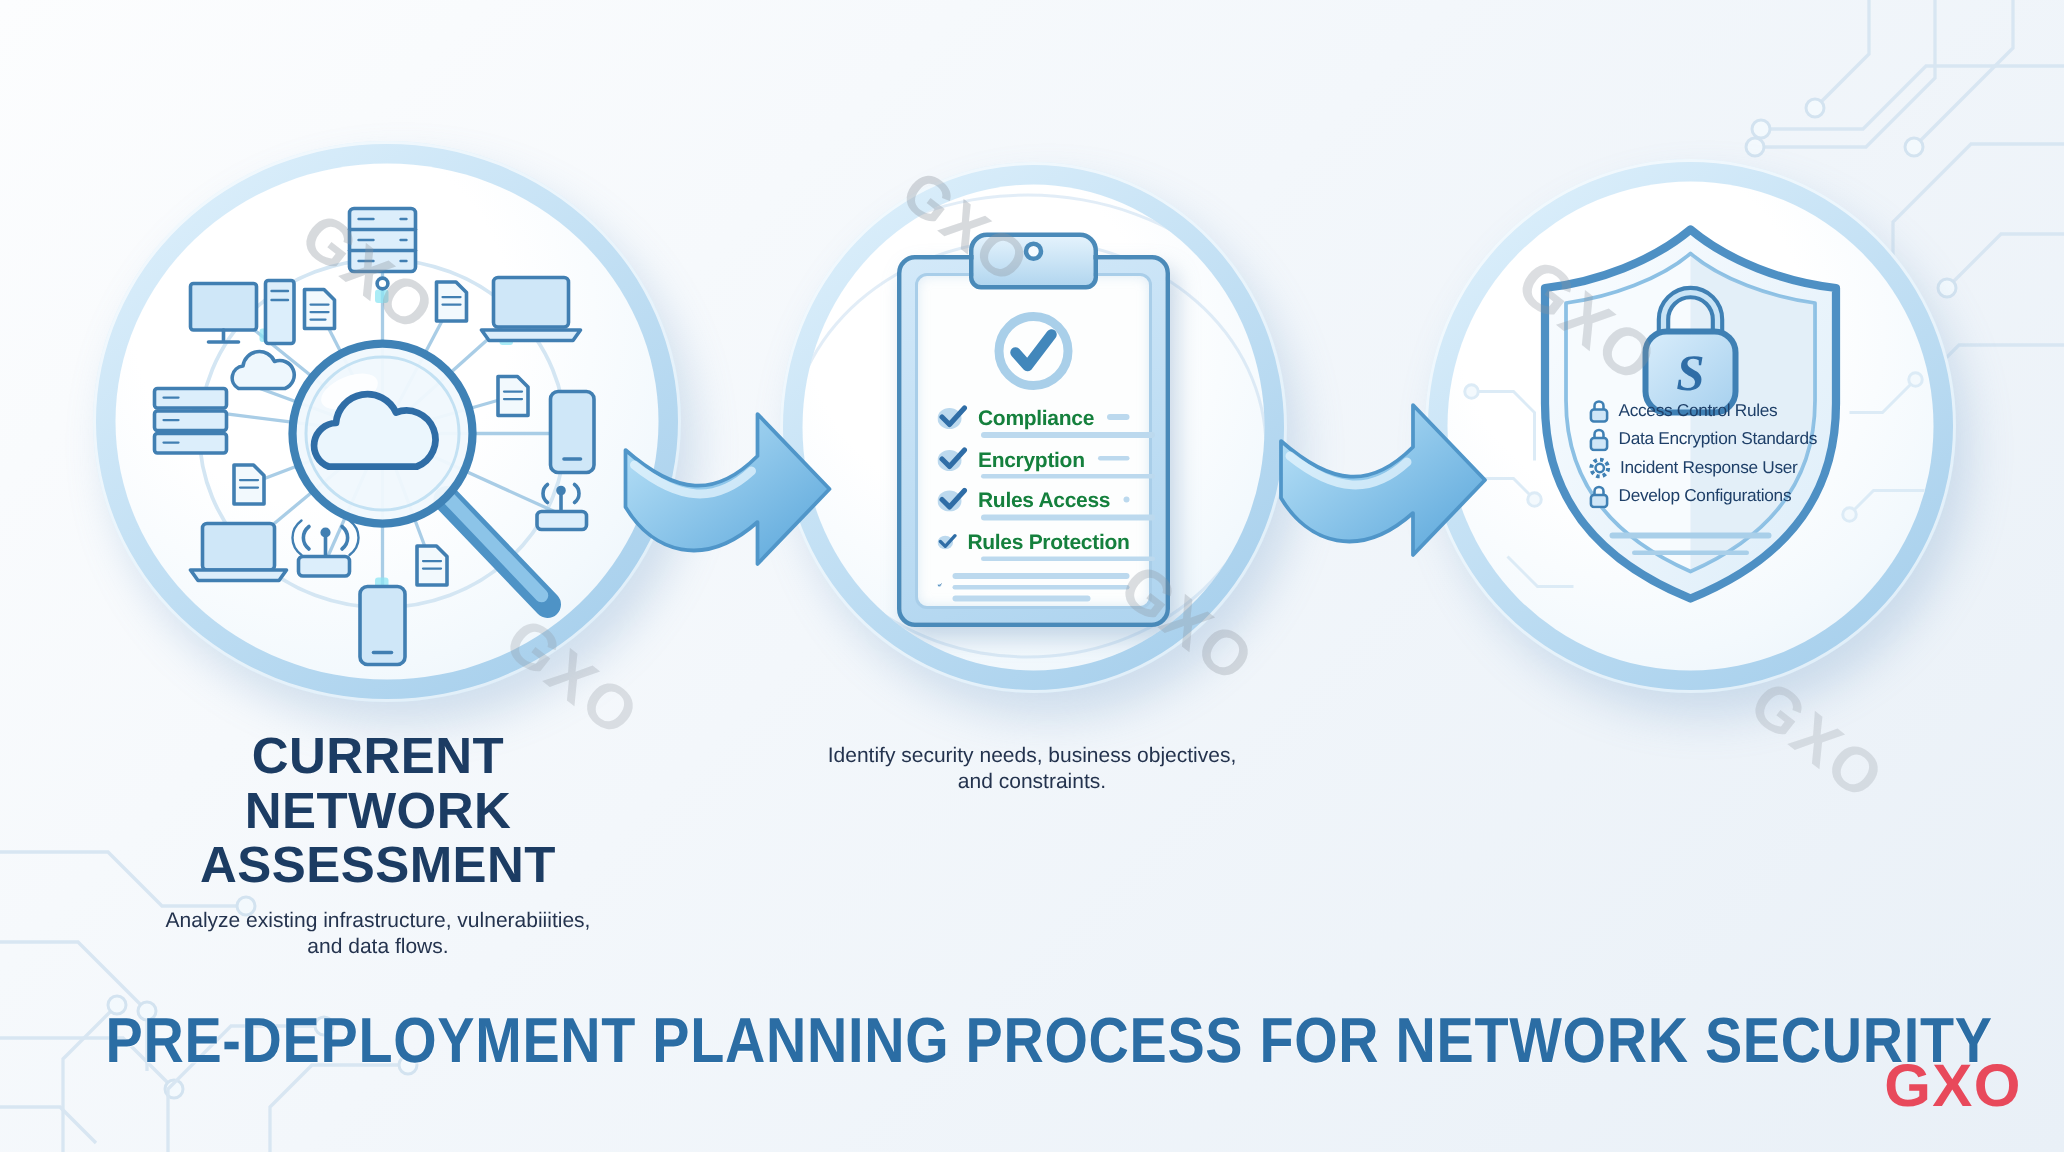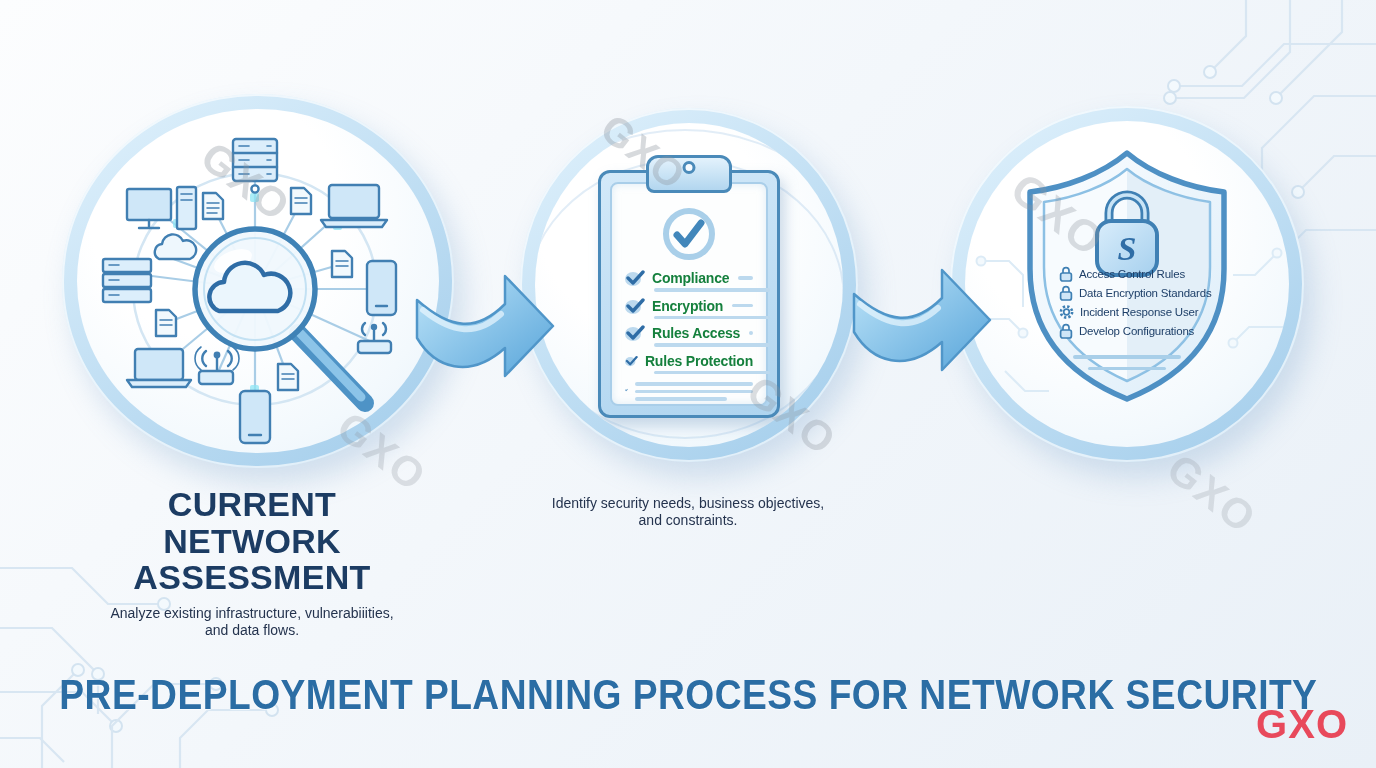--- a/index.html
+++ b/index.html
@@ -79,7 +79,7 @@
   #stage-text-3 { left:961px; top:486px; width:330px; }
 
   
-  .footer-title { position:absolute; left:0; top:672px; width:1376px; text-align:center; z-index:6; }
+  .footer-title { position:absolute; left:0; top:672px; width:1376px; text-align:right; z-index:6; }
   .footer-title span { display:inline-block; font-size:40px; font-weight:800; color:#2b6da4;
     letter-spacing:.5px; transform:scaleX(.93) scaleY(1.06); white-space:nowrap;
     text-shadow:0 1px 1px rgba(255,255,255,.8); }

